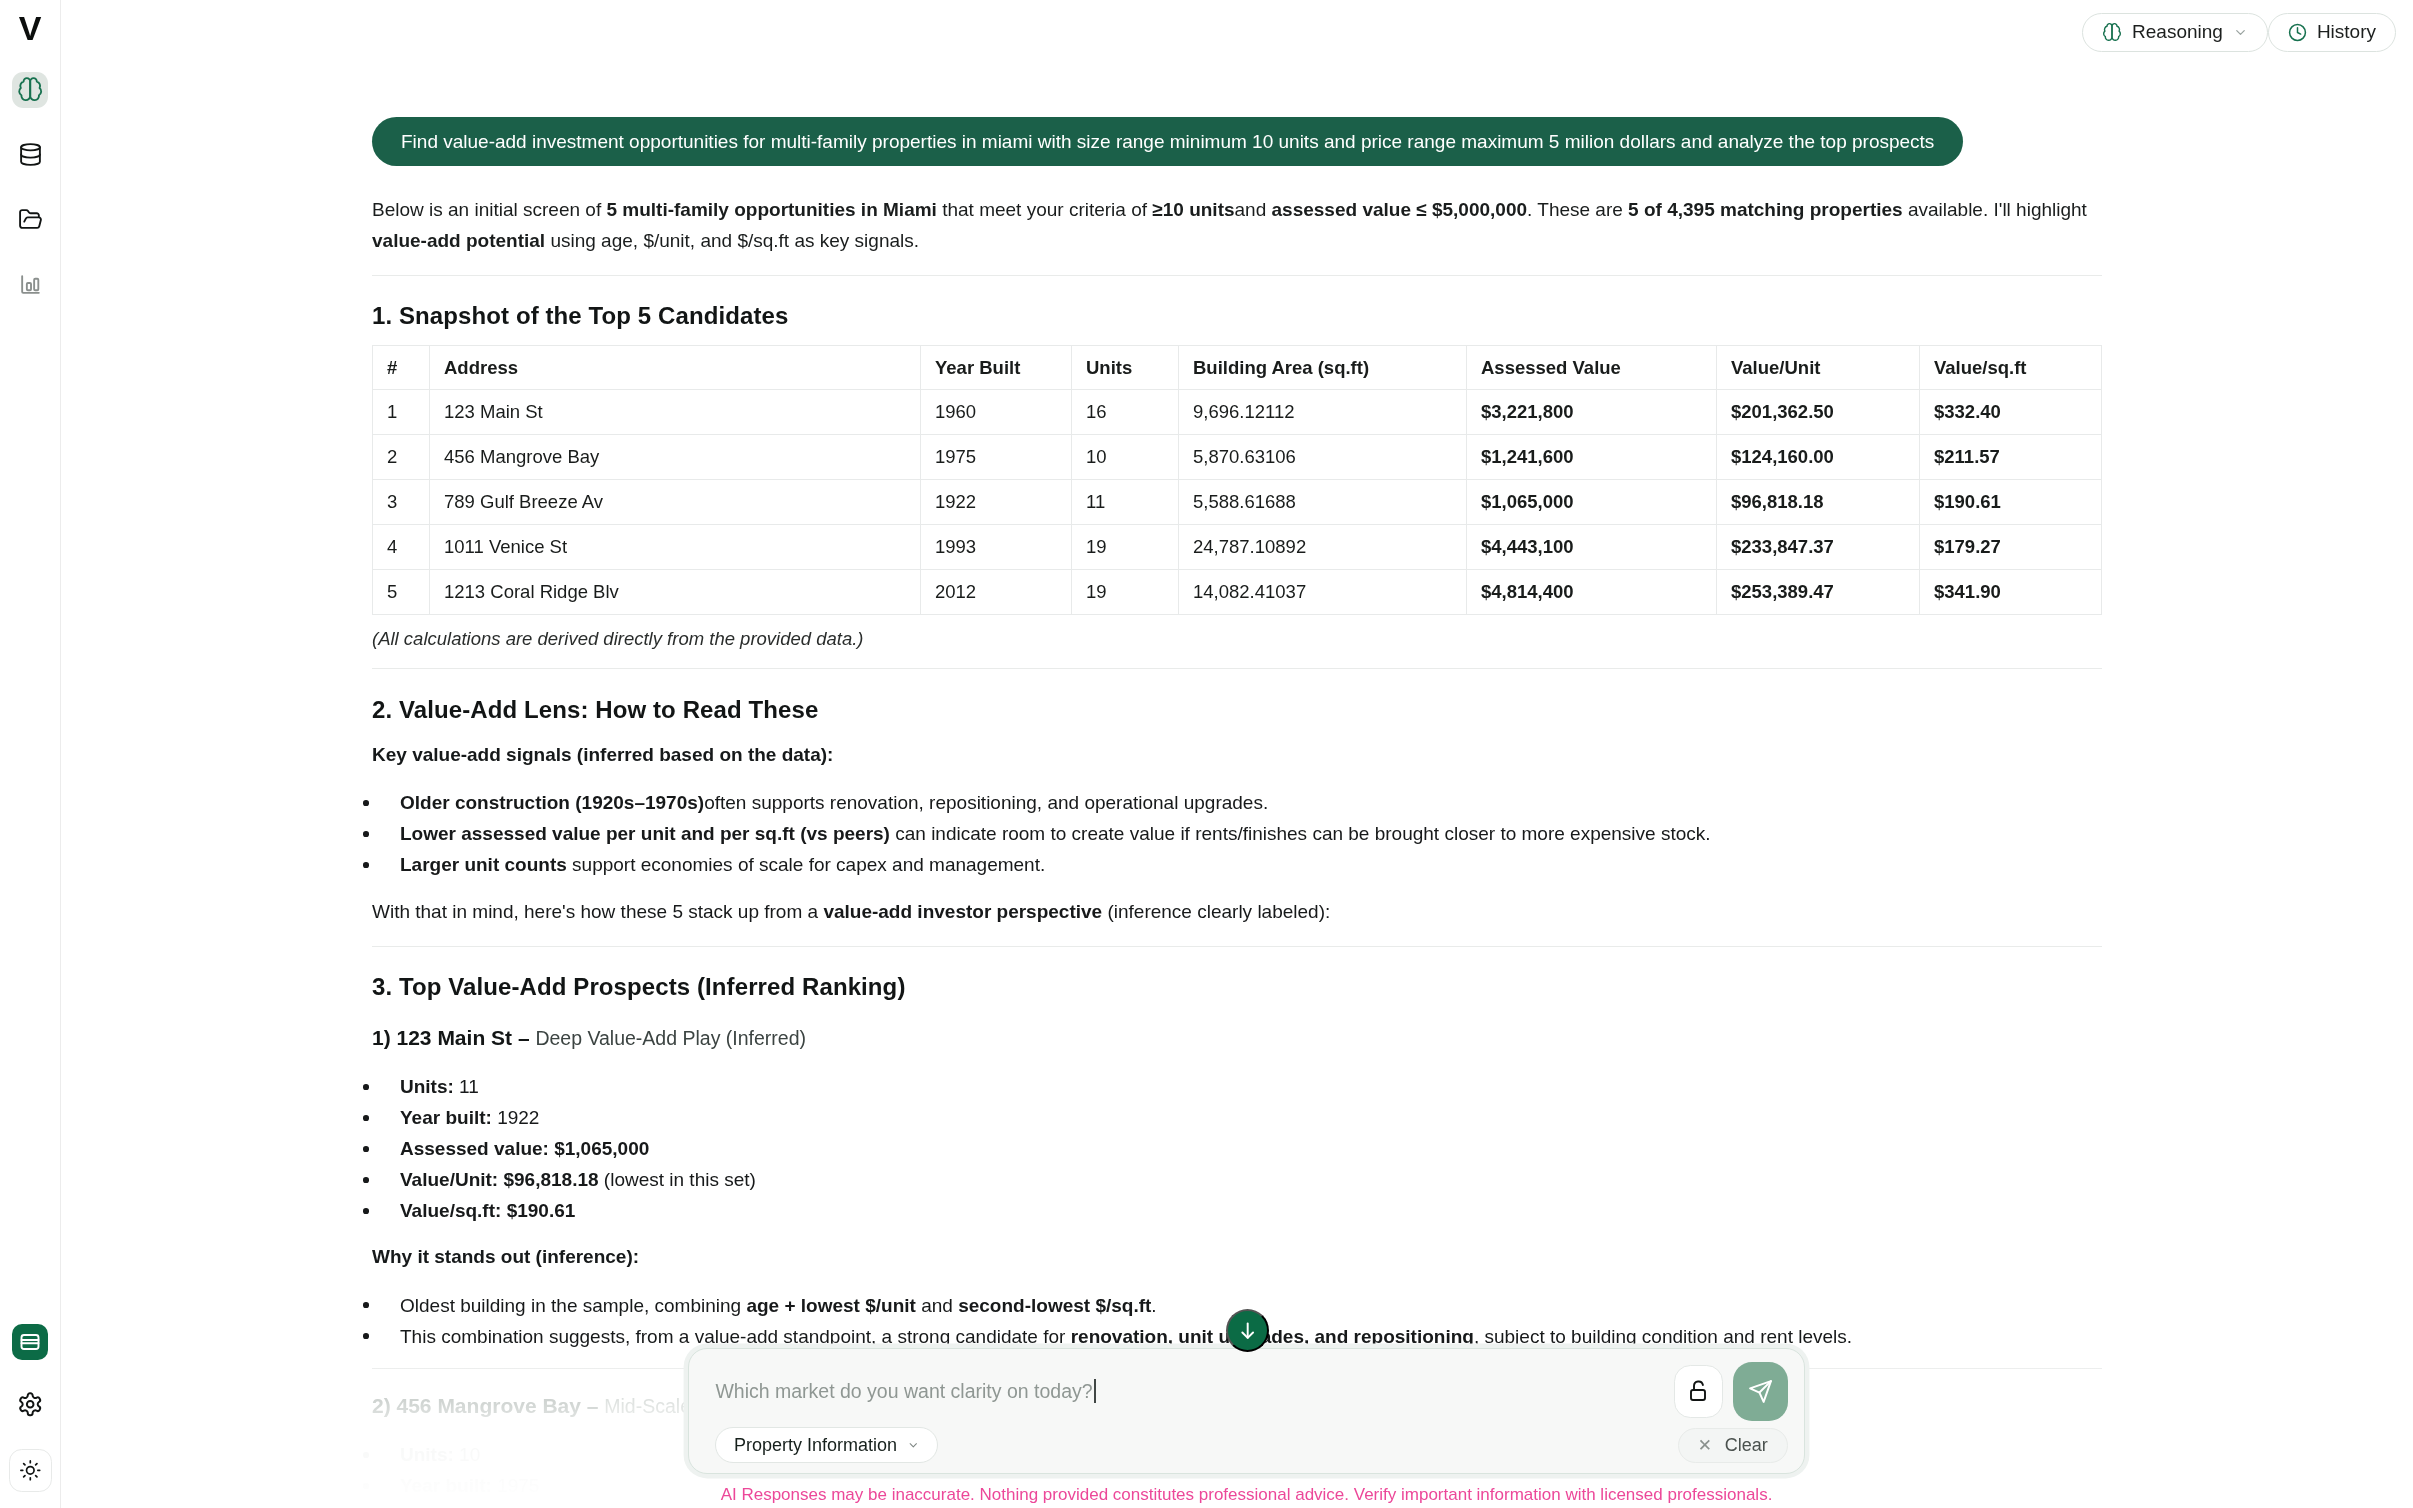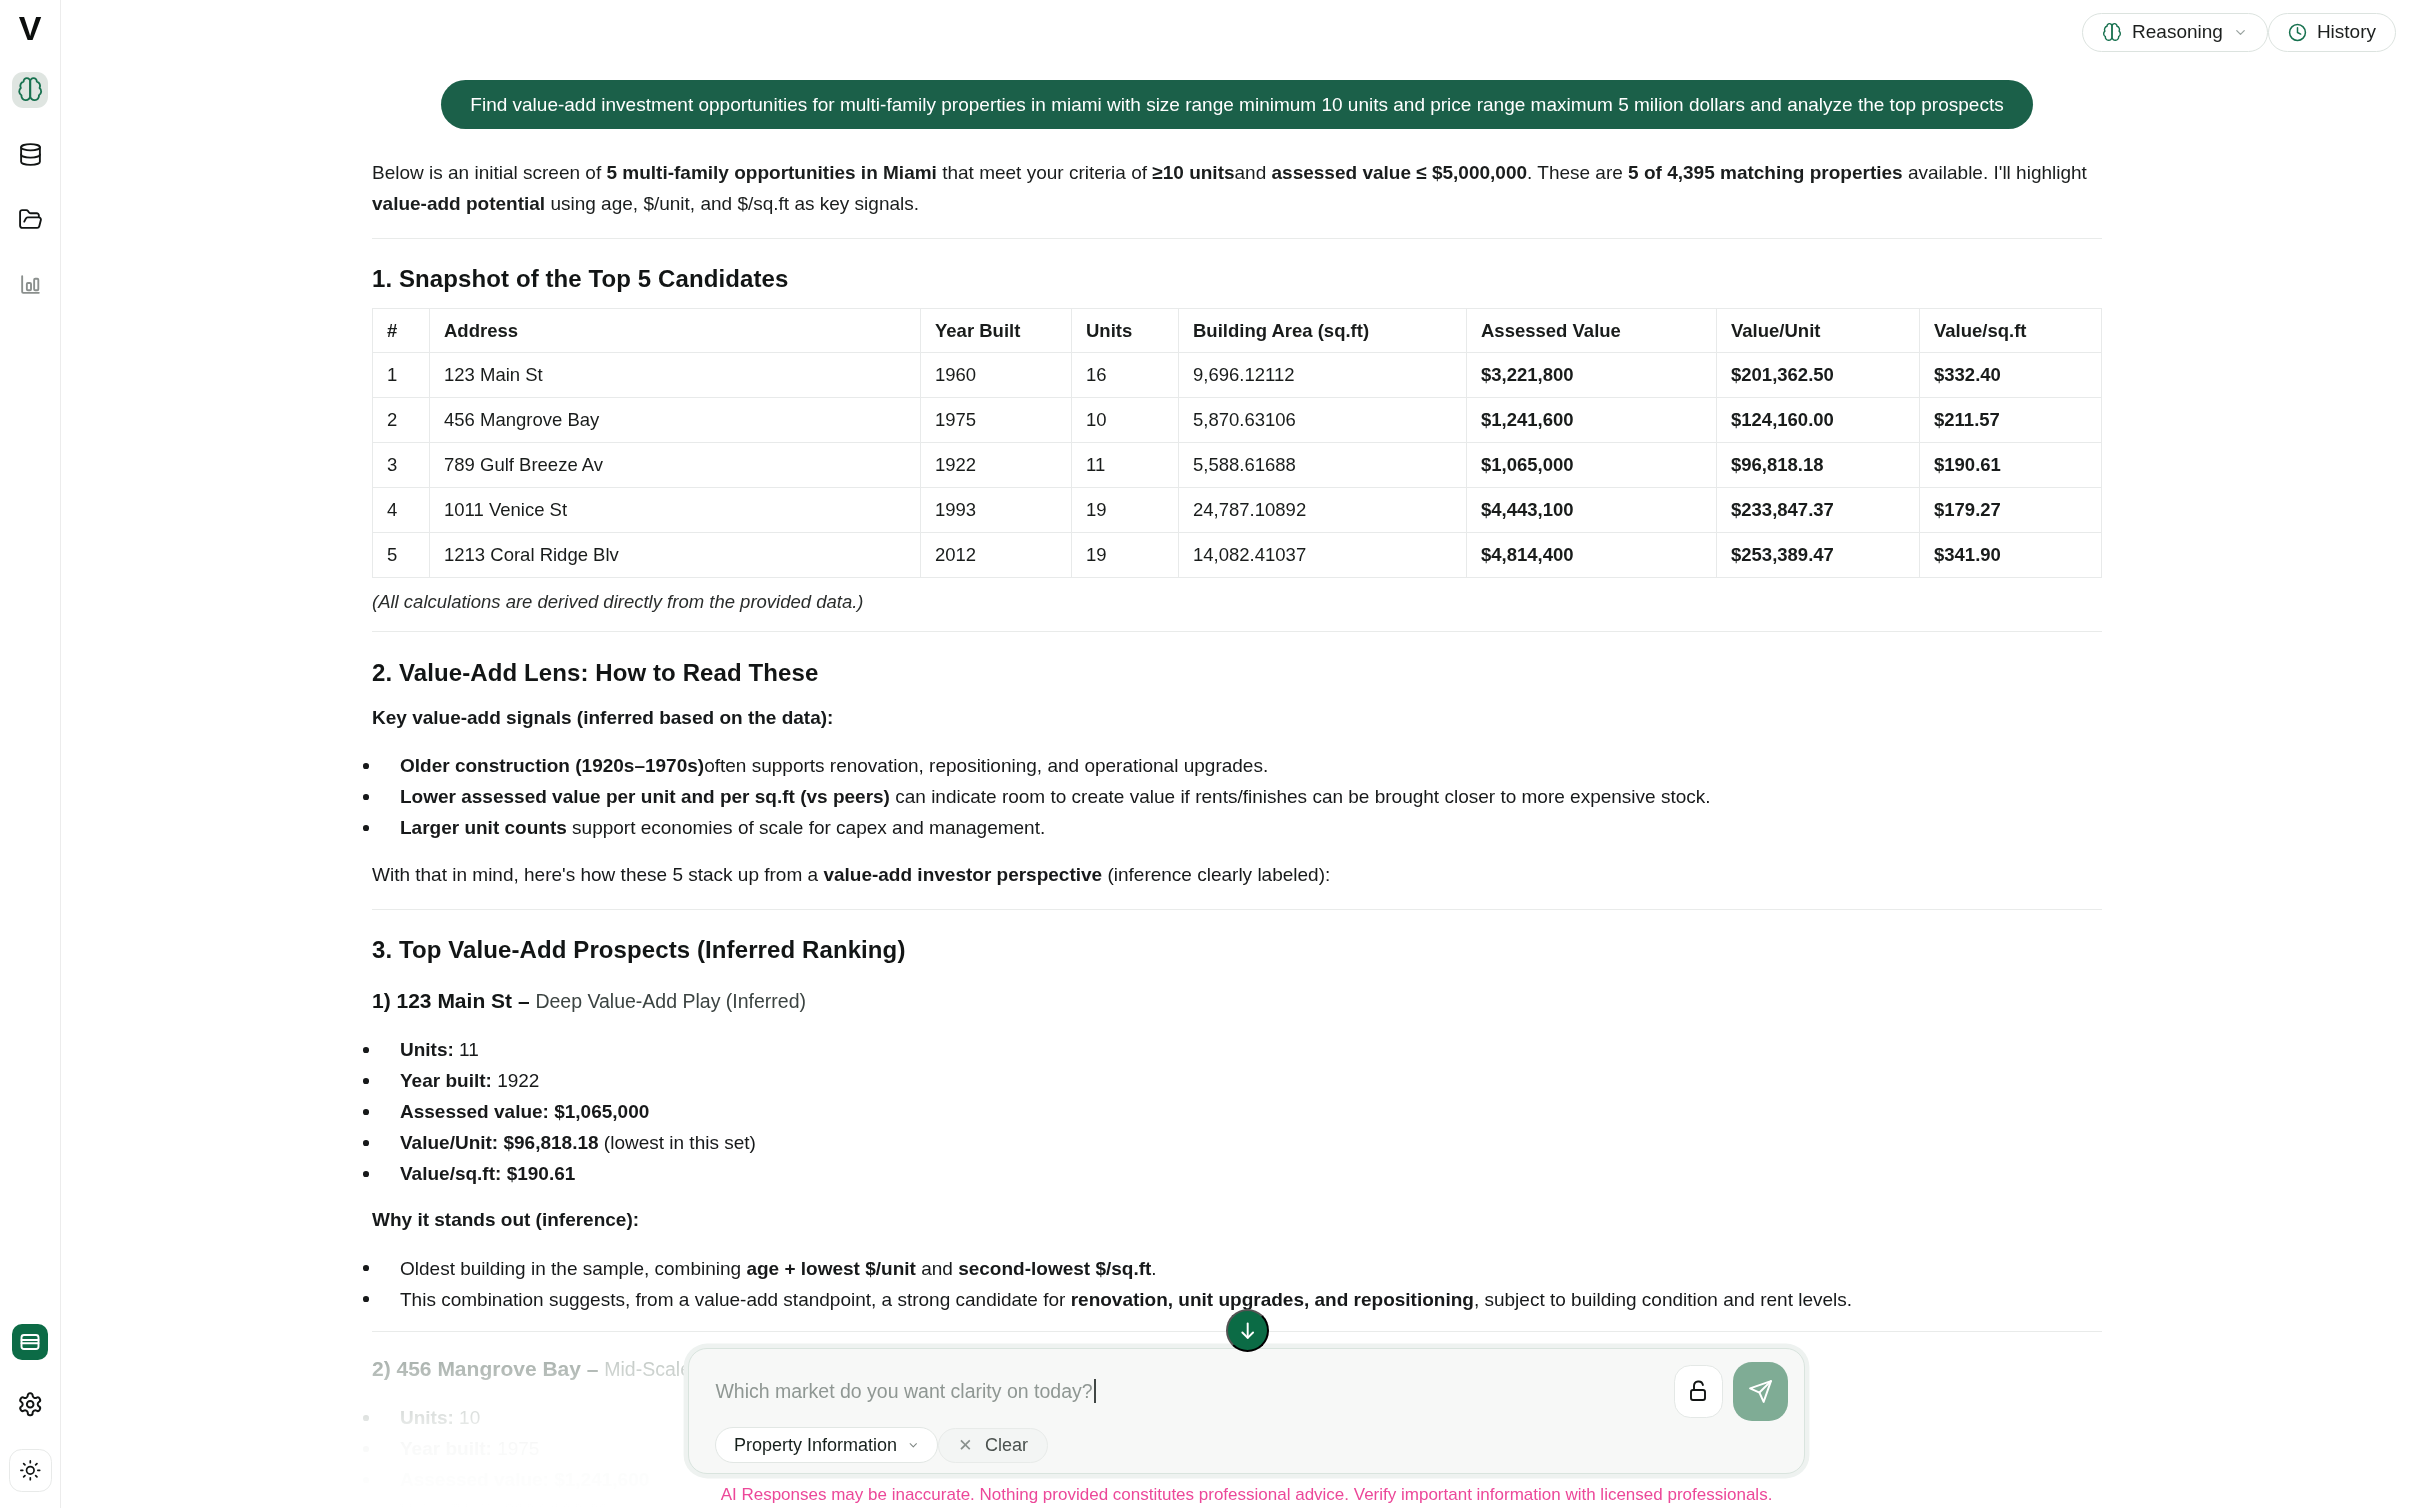--- a/index.html
+++ b/index.html
@@ -26,7 +26,7 @@
   .pill-btn .chev{color:#9aa3a0;}
 
   .content{width:1730px;margin:0 auto;padding-top:80px;}
-  .banner-row{display:flex;justify-content:center;}
+  .banner-row{display:flex;justify-content:flex-start;margin-top:37px;}
   .banner{background:#1b6049;color:#fff;font-size:19px;line-height:19px;padding:15px 29px;border-radius:26.4px;}
 
   .intro{margin-top:28px;font-size:19px;line-height:31px;color:#1a1d1d;}

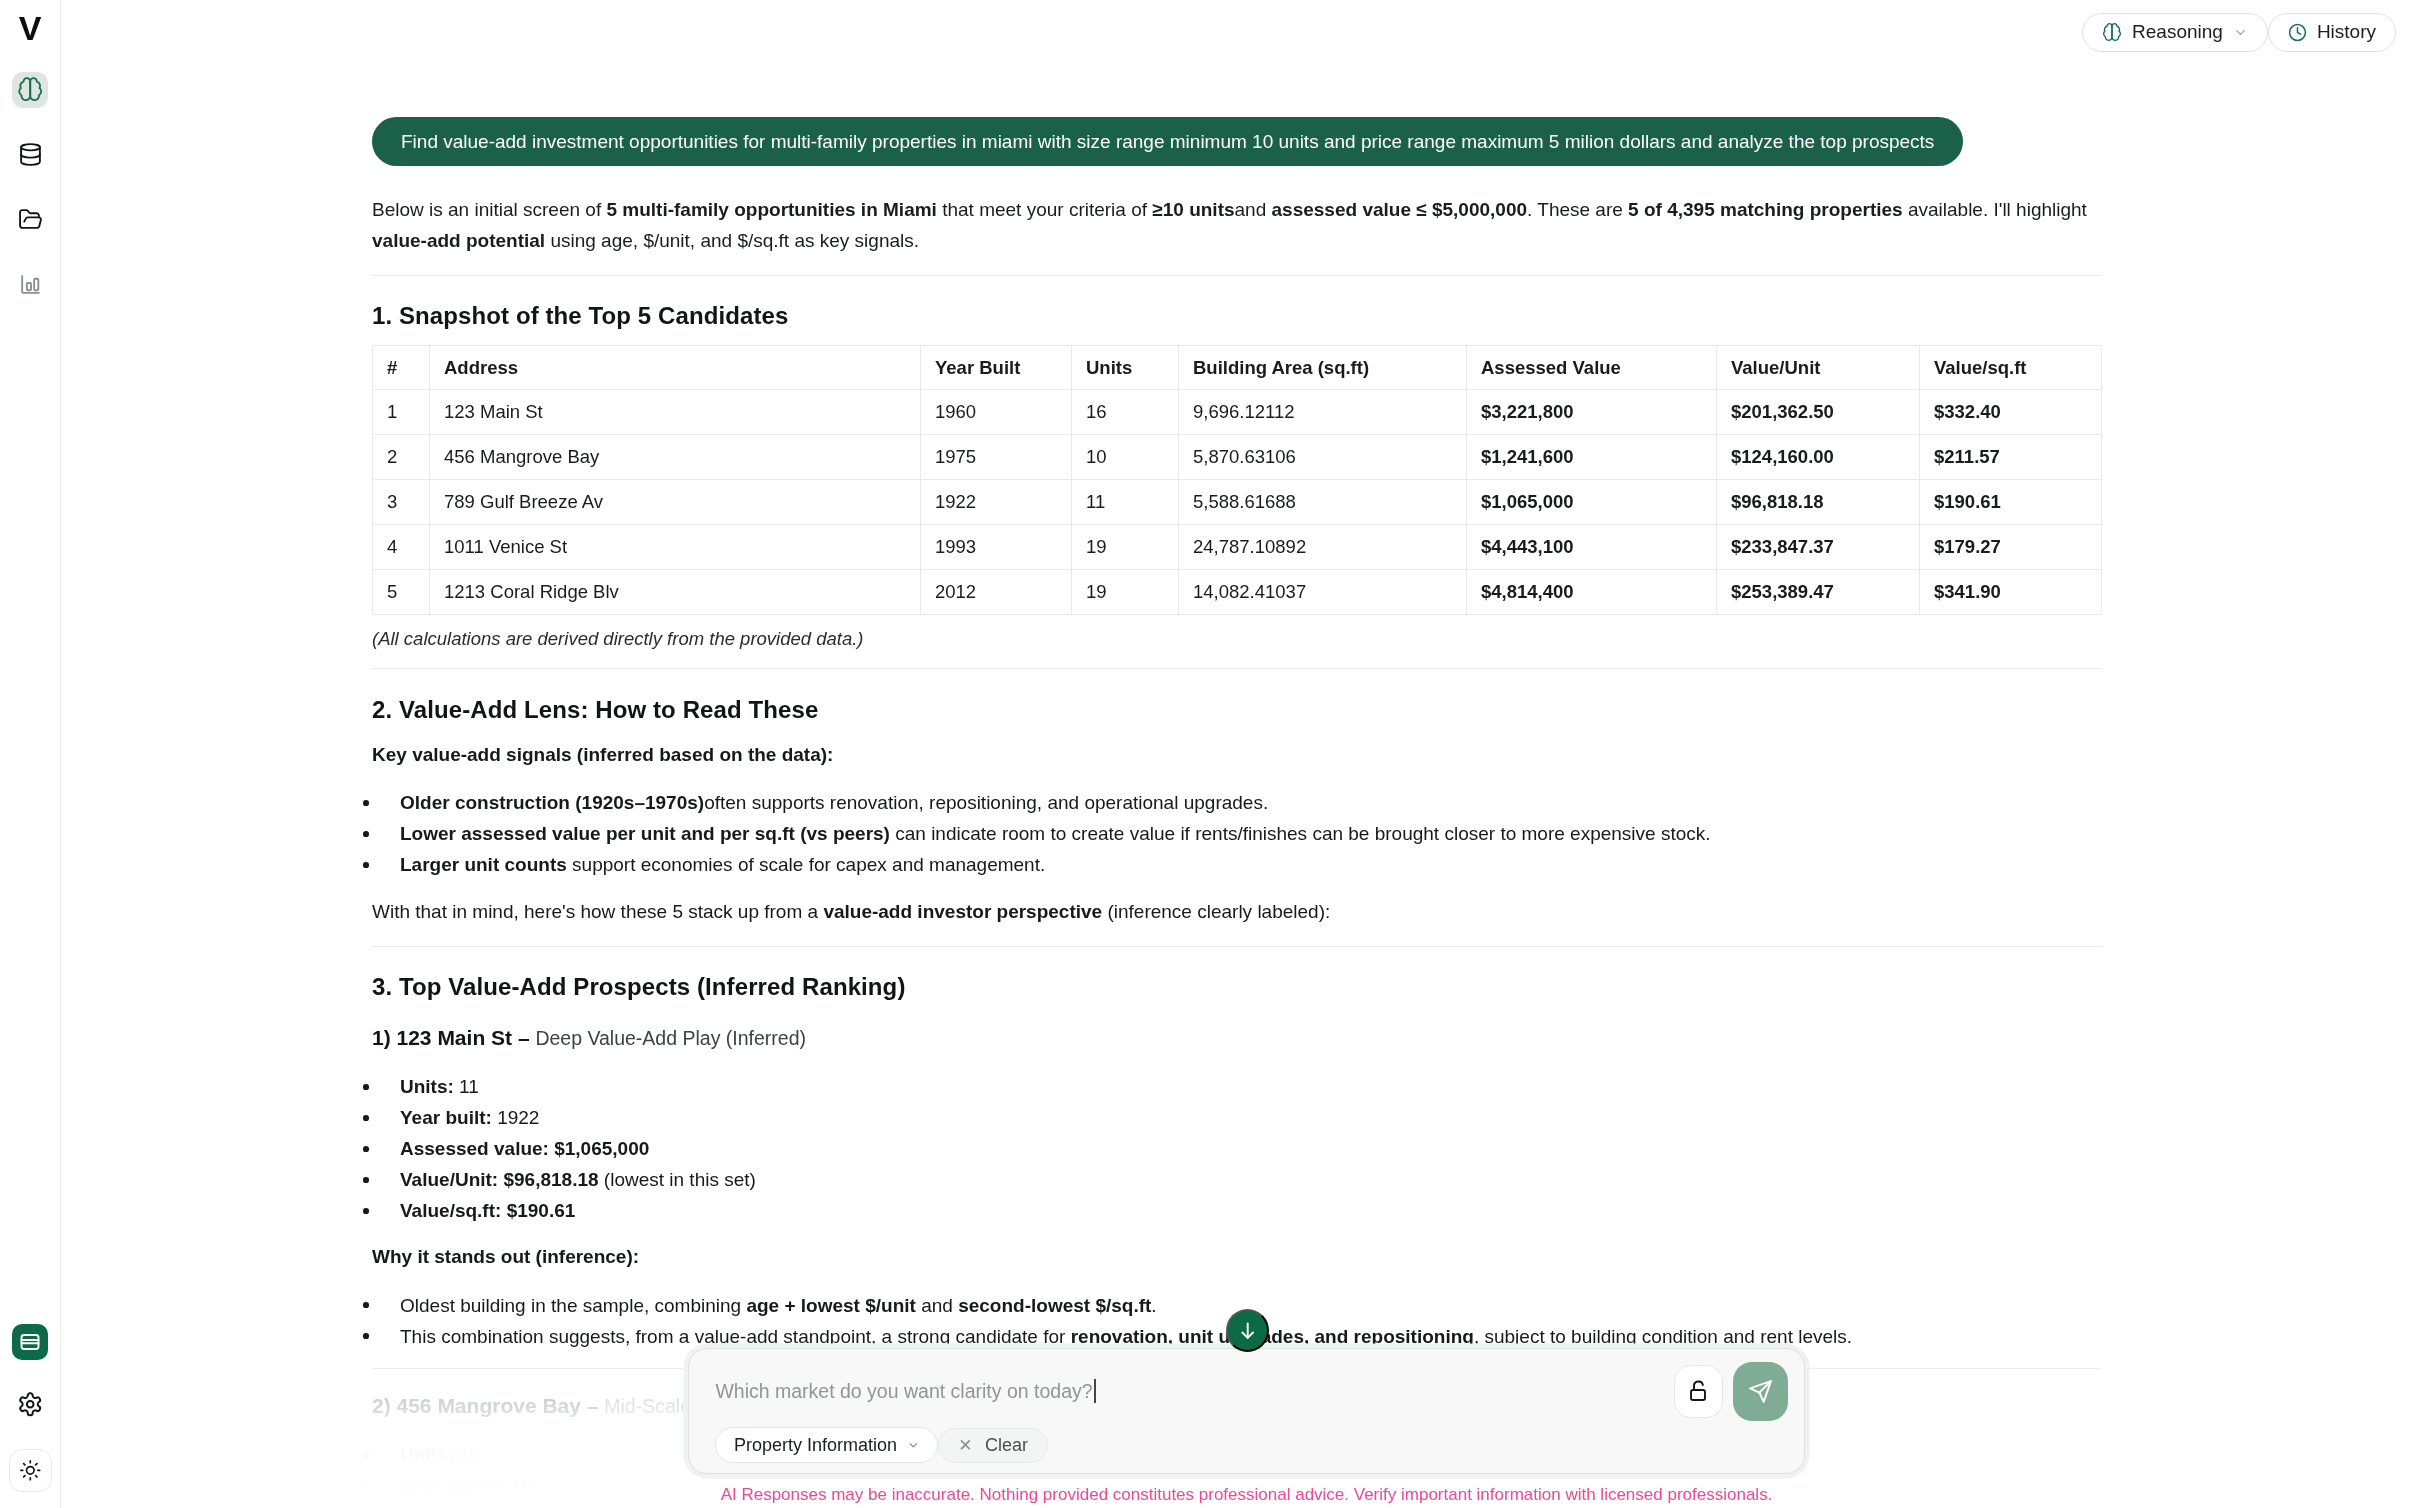--- a/index.html
+++ b/index.html
@@ -72,7 +72,7 @@
   .caret{display:inline-block;width:1.9px;height:24px;background:#414745;margin-left:1.9px;}
   .lock-btn{width:49px;height:53px;flex-shrink:0;background:#fff;border:1.3px solid #e4e8e6;border-radius:16.3px;display:flex;align-items:center;justify-content:center;cursor:pointer;}
   .send-btn{width:55px;height:59px;flex-shrink:0;background:#7fac95;border:none;border-radius:19px;display:flex;align-items:center;justify-content:center;margin-left:10px;cursor:pointer;}
-  .dock-row2{display:flex;align-items:center;margin-top:5px;}
+  .dock-row2{display:flex;align-items:center;justify-content:space-between;margin-top:5px;}
   .chip{display:flex;align-items:center;gap:10px;height:36px;padding:0 17.6px;background:#fff;border:1.3px solid #e2e7e4;border-radius:21.4px;font-size:18px;color:#16201c;cursor:pointer;}
   .chip .chev{color:#7d8582;}
   .clear-btn{display:flex;align-items:center;gap:12.6px;height:35px;padding:0 19px;background:#f3f5f4;border:0.6px solid #e8ebe9;border-radius:21.4px;font-size:18px;color:#4a514e;cursor:pointer;}

